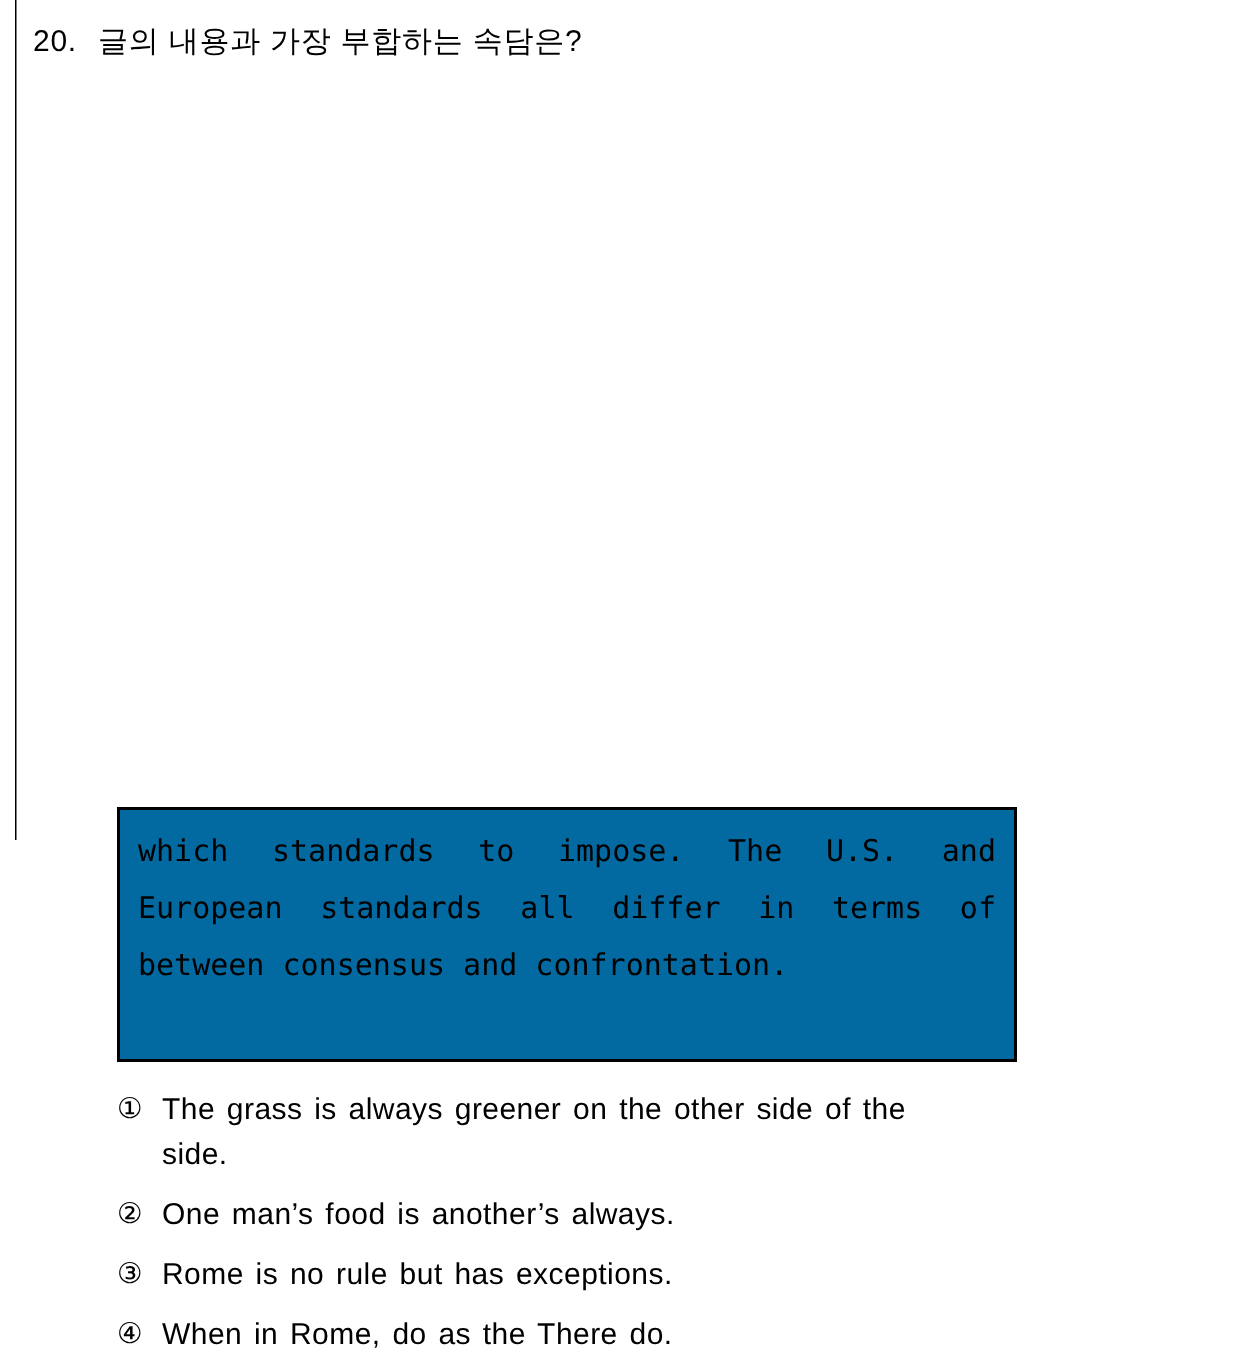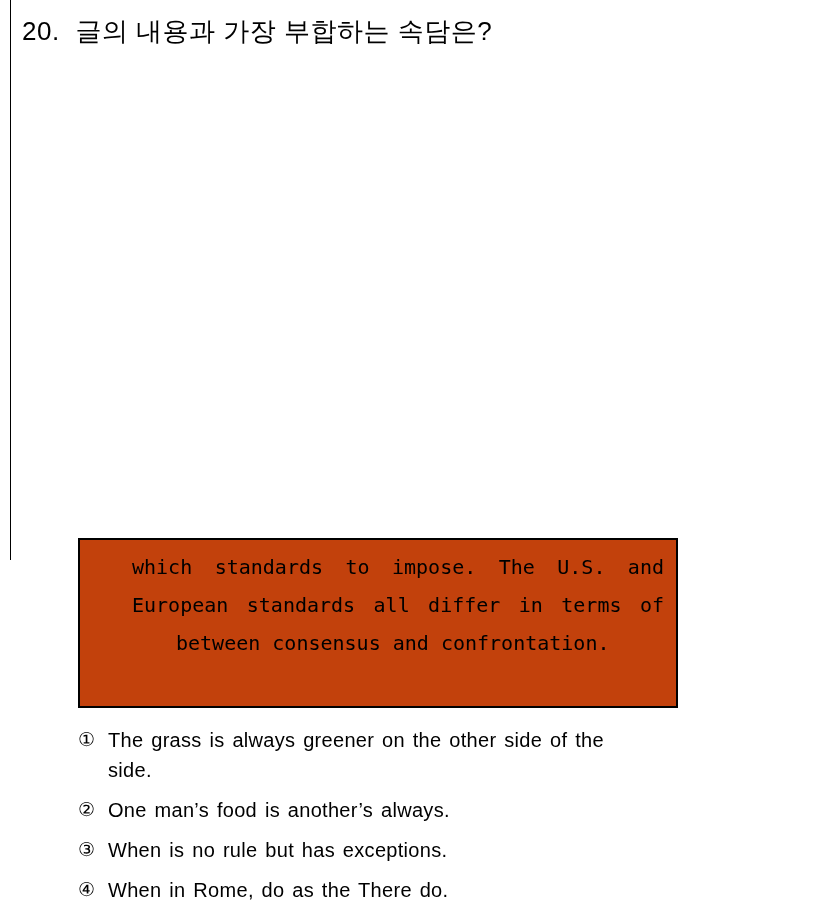--- a/index.html
+++ b/index.html
@@ -21,7 +21,7 @@
     position: absolute;
     left: 22px;
     top: 14px;
-    font-size: 26px;
+    font-size: 20px;
     letter-spacing: 0.5px;
     white-space: nowrap;
   }

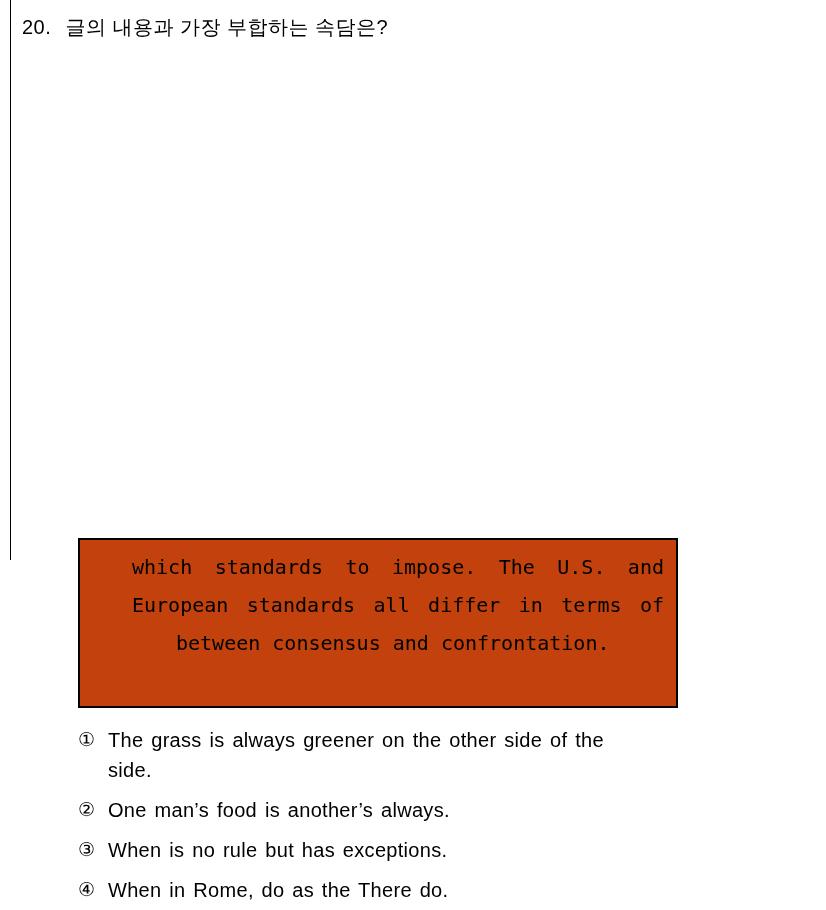--- a/index.html
+++ b/index.html
@@ -52,8 +52,7 @@
     height: 170px;
     border: 2px solid #000000;
     box-sizing: border-box;
-    background: #c2410c;
-    padding-left: 40px;
+    background: #0369a1;
   }
   .excerpt-inner {
     padding: 8px 12px 8px 12px;

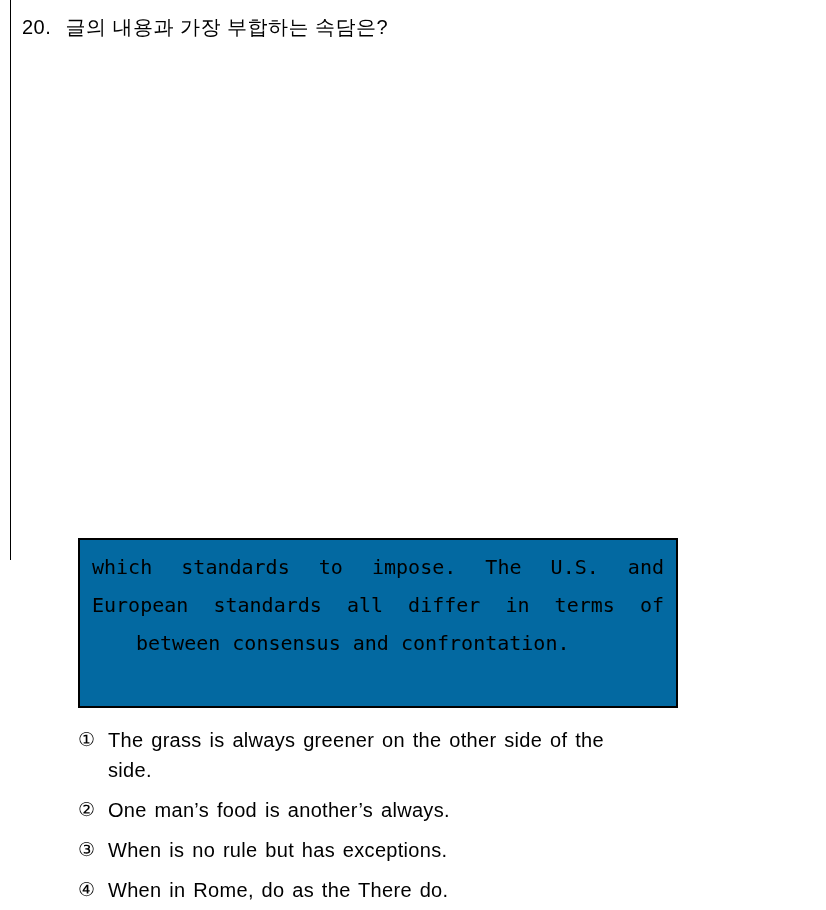--- a/index.html
+++ b/index.html
@@ -71,7 +71,6 @@
   }
   .excerpt-line.last {
     text-align-last: left;
-    margin-left: 44px;
   }
 
   

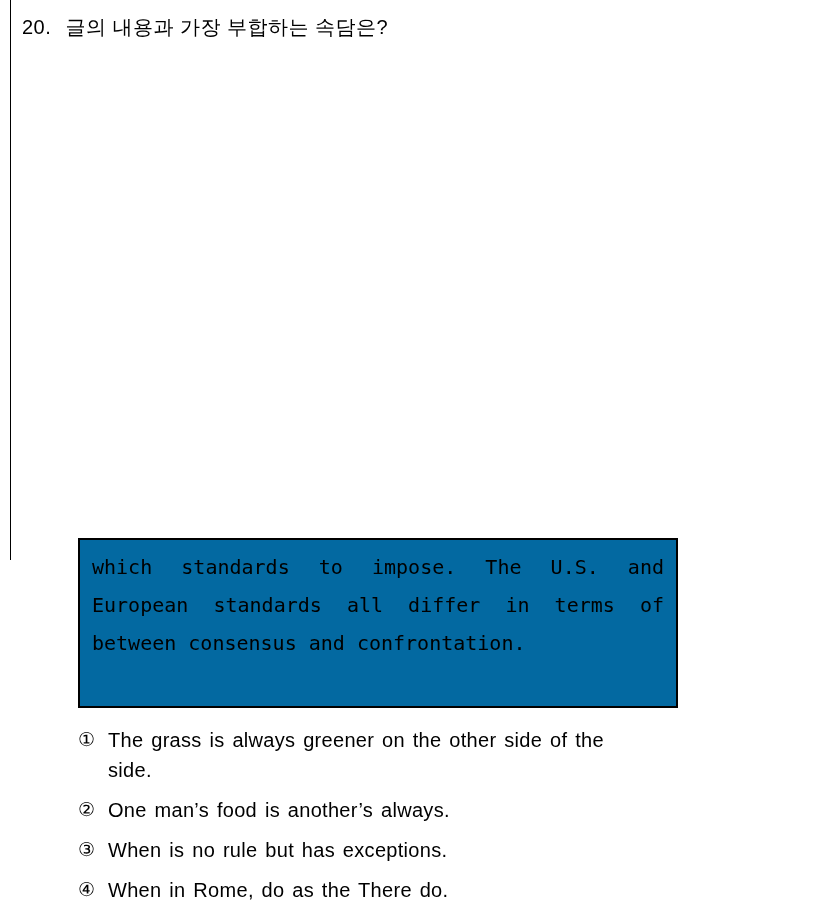--- a/index.html
+++ b/index.html
@@ -133,7 +133,7 @@
 
   <div class="choice">
     <span class="choice-marker">③</span>
-    <span class="choice-text">When is no rule but has exceptions.</span>
+    <span class="choice-text">Rome is no rule but has exceptions.</span>
   </div>
 
   <div class="choice">

